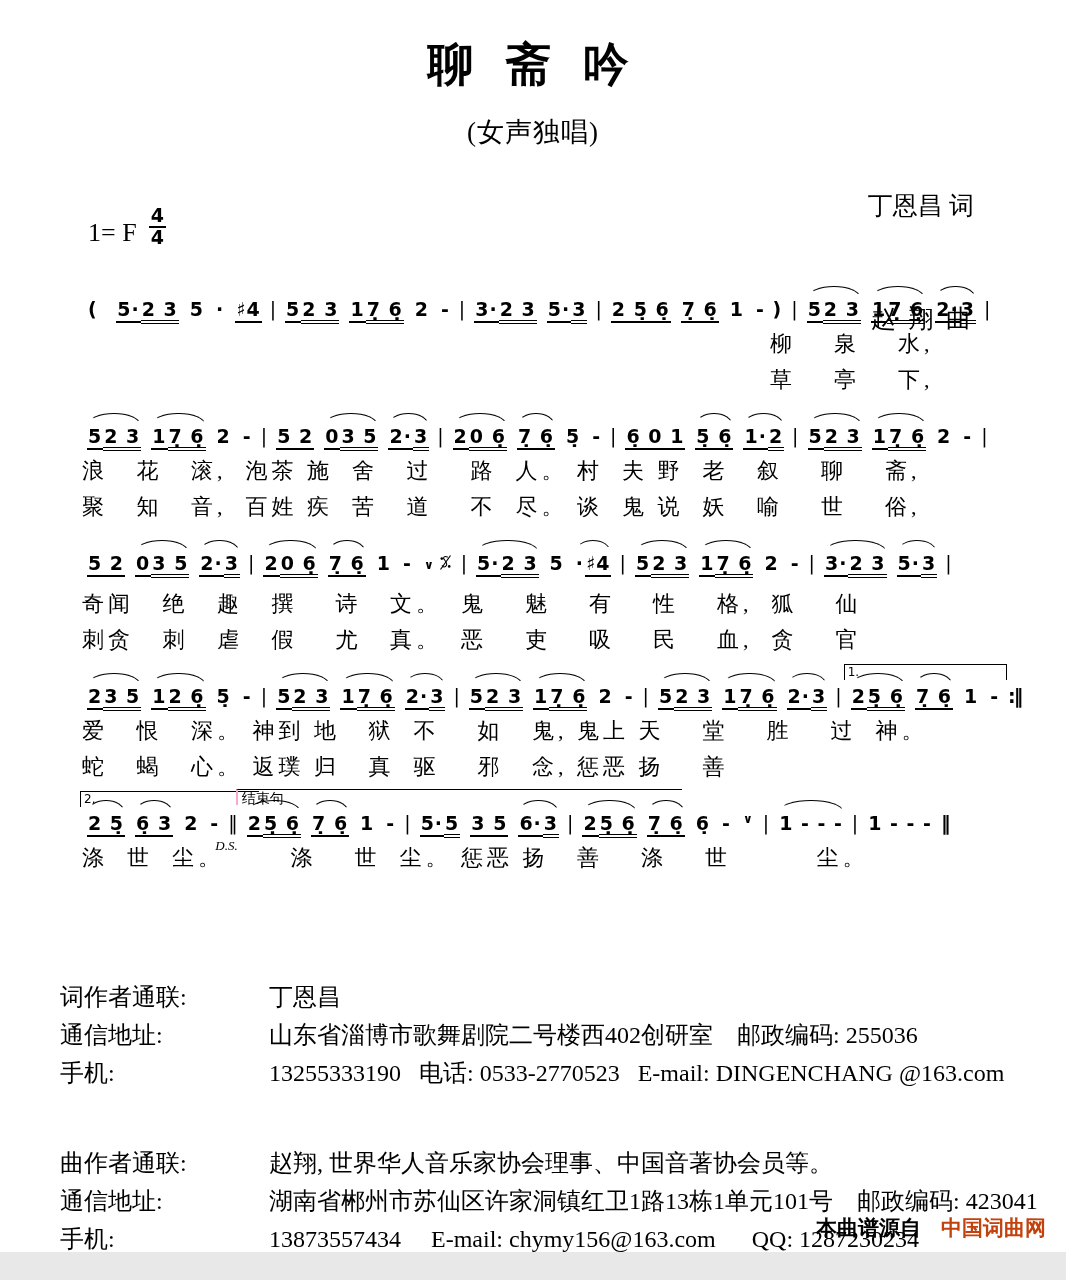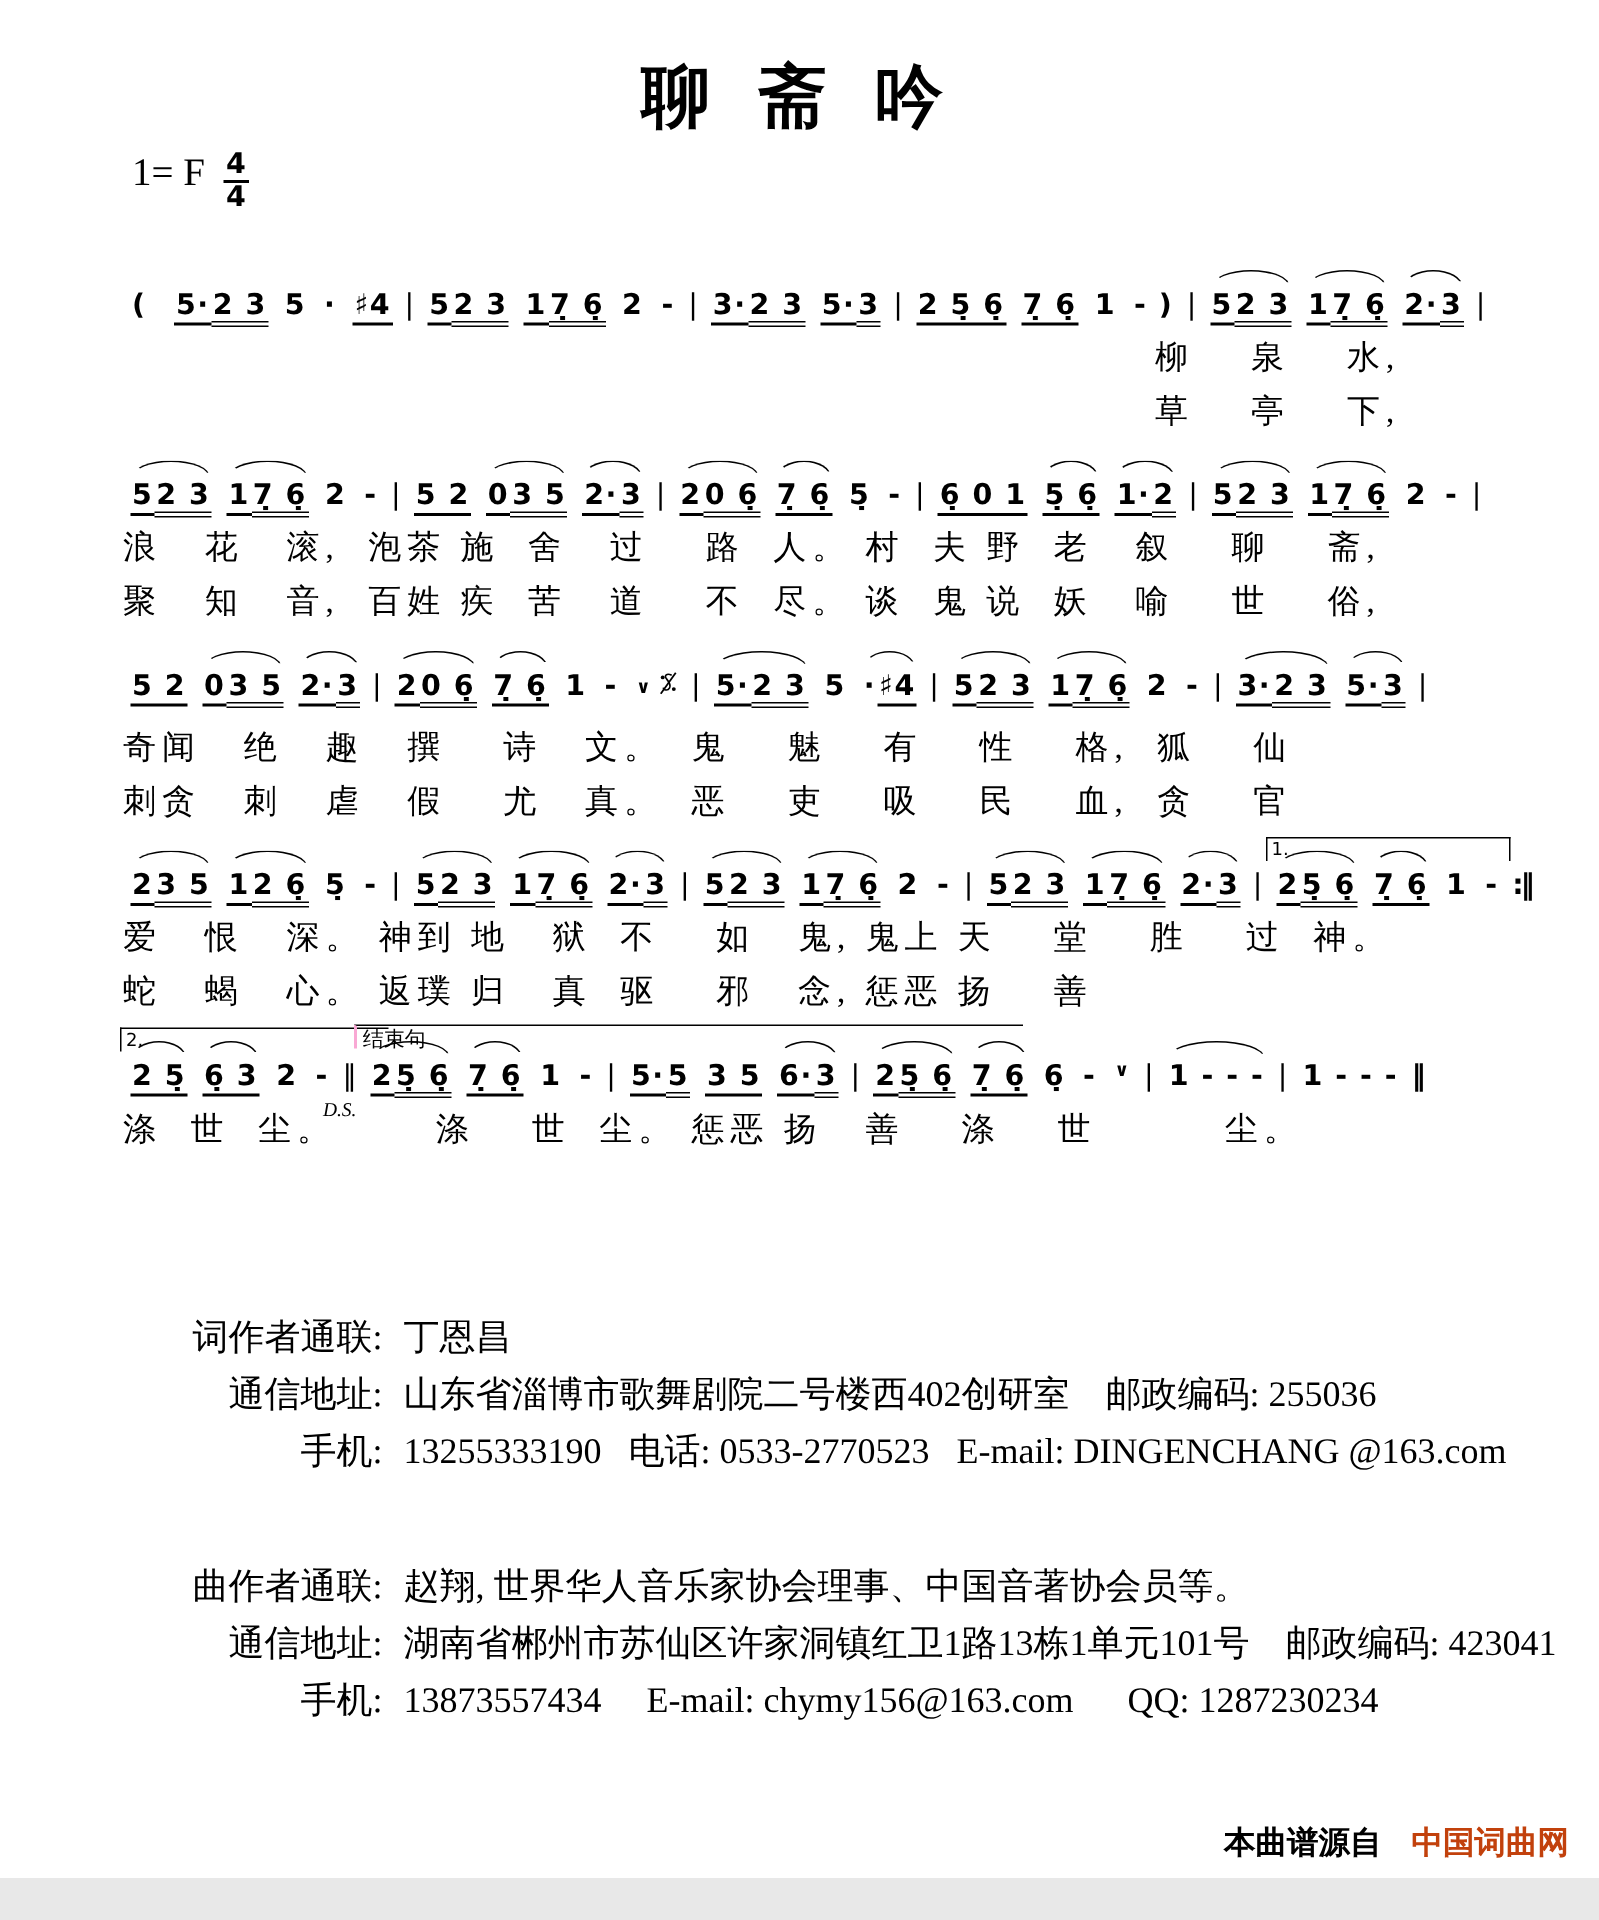--- a/index.html
+++ b/index.html
@@ -62,6 +62,13 @@
 
   <div class="title">聊 斋 吟</div>
 
+  <div class="subrow">
+    <div class="subtitle">(女声独唱)</div>
+    <div class="credits">
+      <div>丁恩昌 词</div>
+      <div>赵  翔  曲</div>
+    </div>
+  </div>
 
   <div class="keyrow">
     <span>1= F</span>

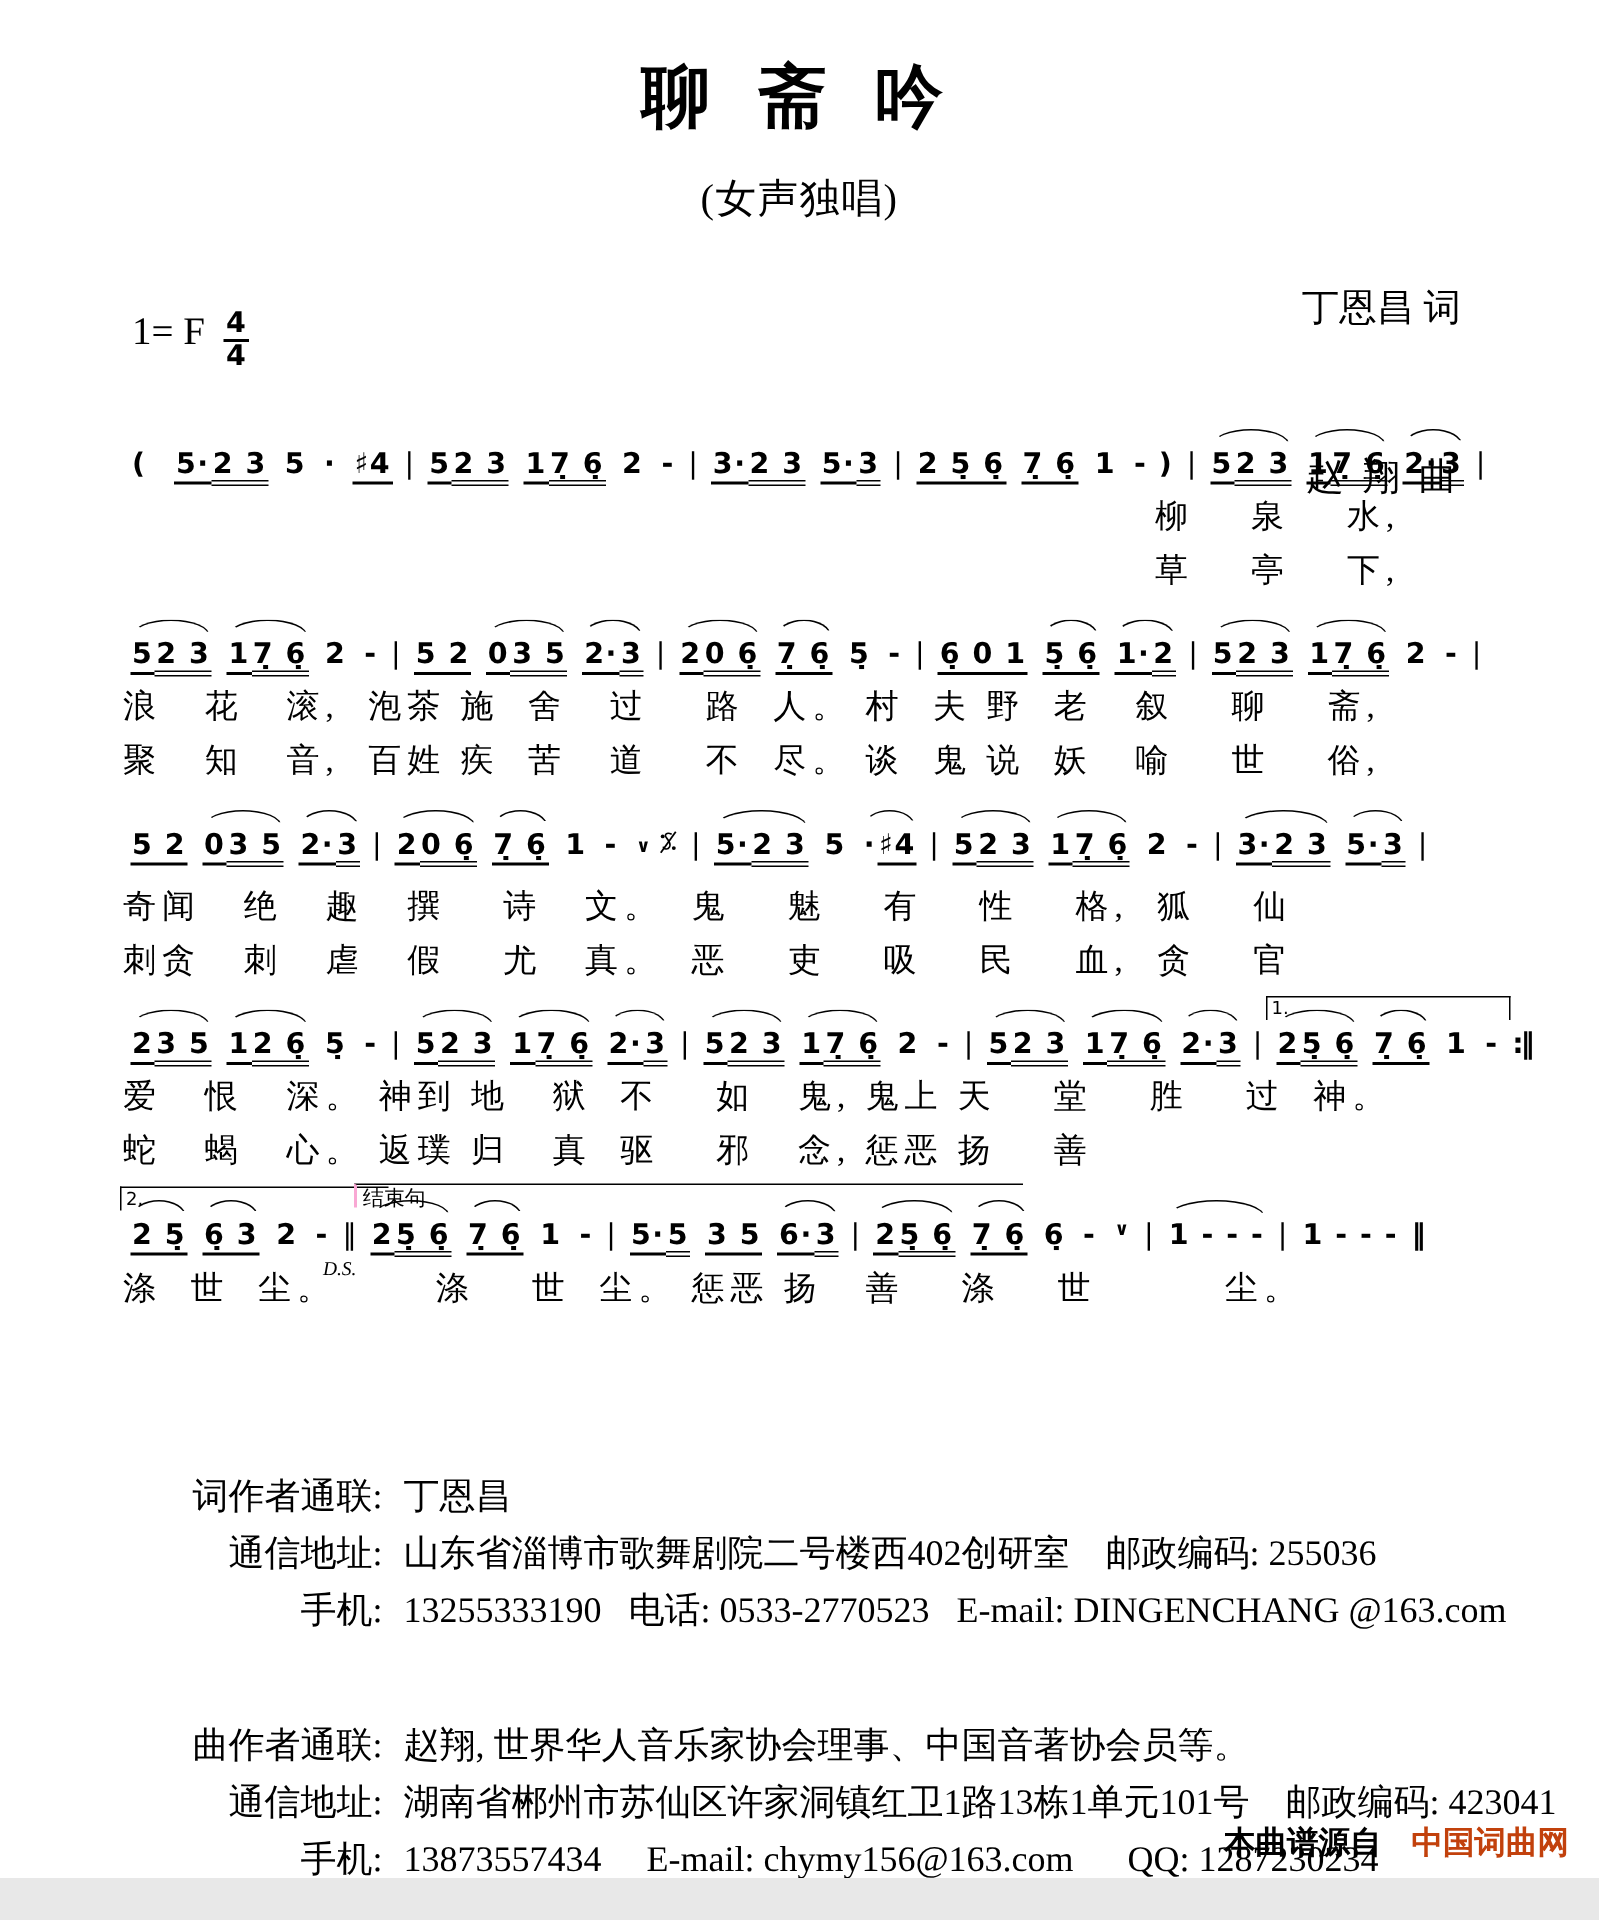--- a/index.html
+++ b/index.html
@@ -10,7 +10,7 @@
   .subrow{position:relative;height:92px;margin-top:14px;}
   .subtitle{position:absolute;left:50%;transform:translateX(-50%);top:4px;font-size:27px;letter-spacing:1px;}
   .credits{position:absolute;right:92px;top:2px;text-align:center;font-size:25px;line-height:1.5;white-space:pre;}
-  .keyrow{margin:4px 0 0 88px;font-size:26px;display:flex;align-items:flex-start;}
+  .keyrow{margin:4px 0 0 88px;font-size:26px;display:flex;align-items:flex-end;}
   .frac{display:inline-block;text-align:center;margin-left:12px;font-family:"DejaVu Sans",sans-serif;
         font-weight:bold;font-size:19px;line-height:1.05;vertical-align:middle;}
   .frac .num{display:block;border-bottom:2px solid #000;padding:0 2px;}

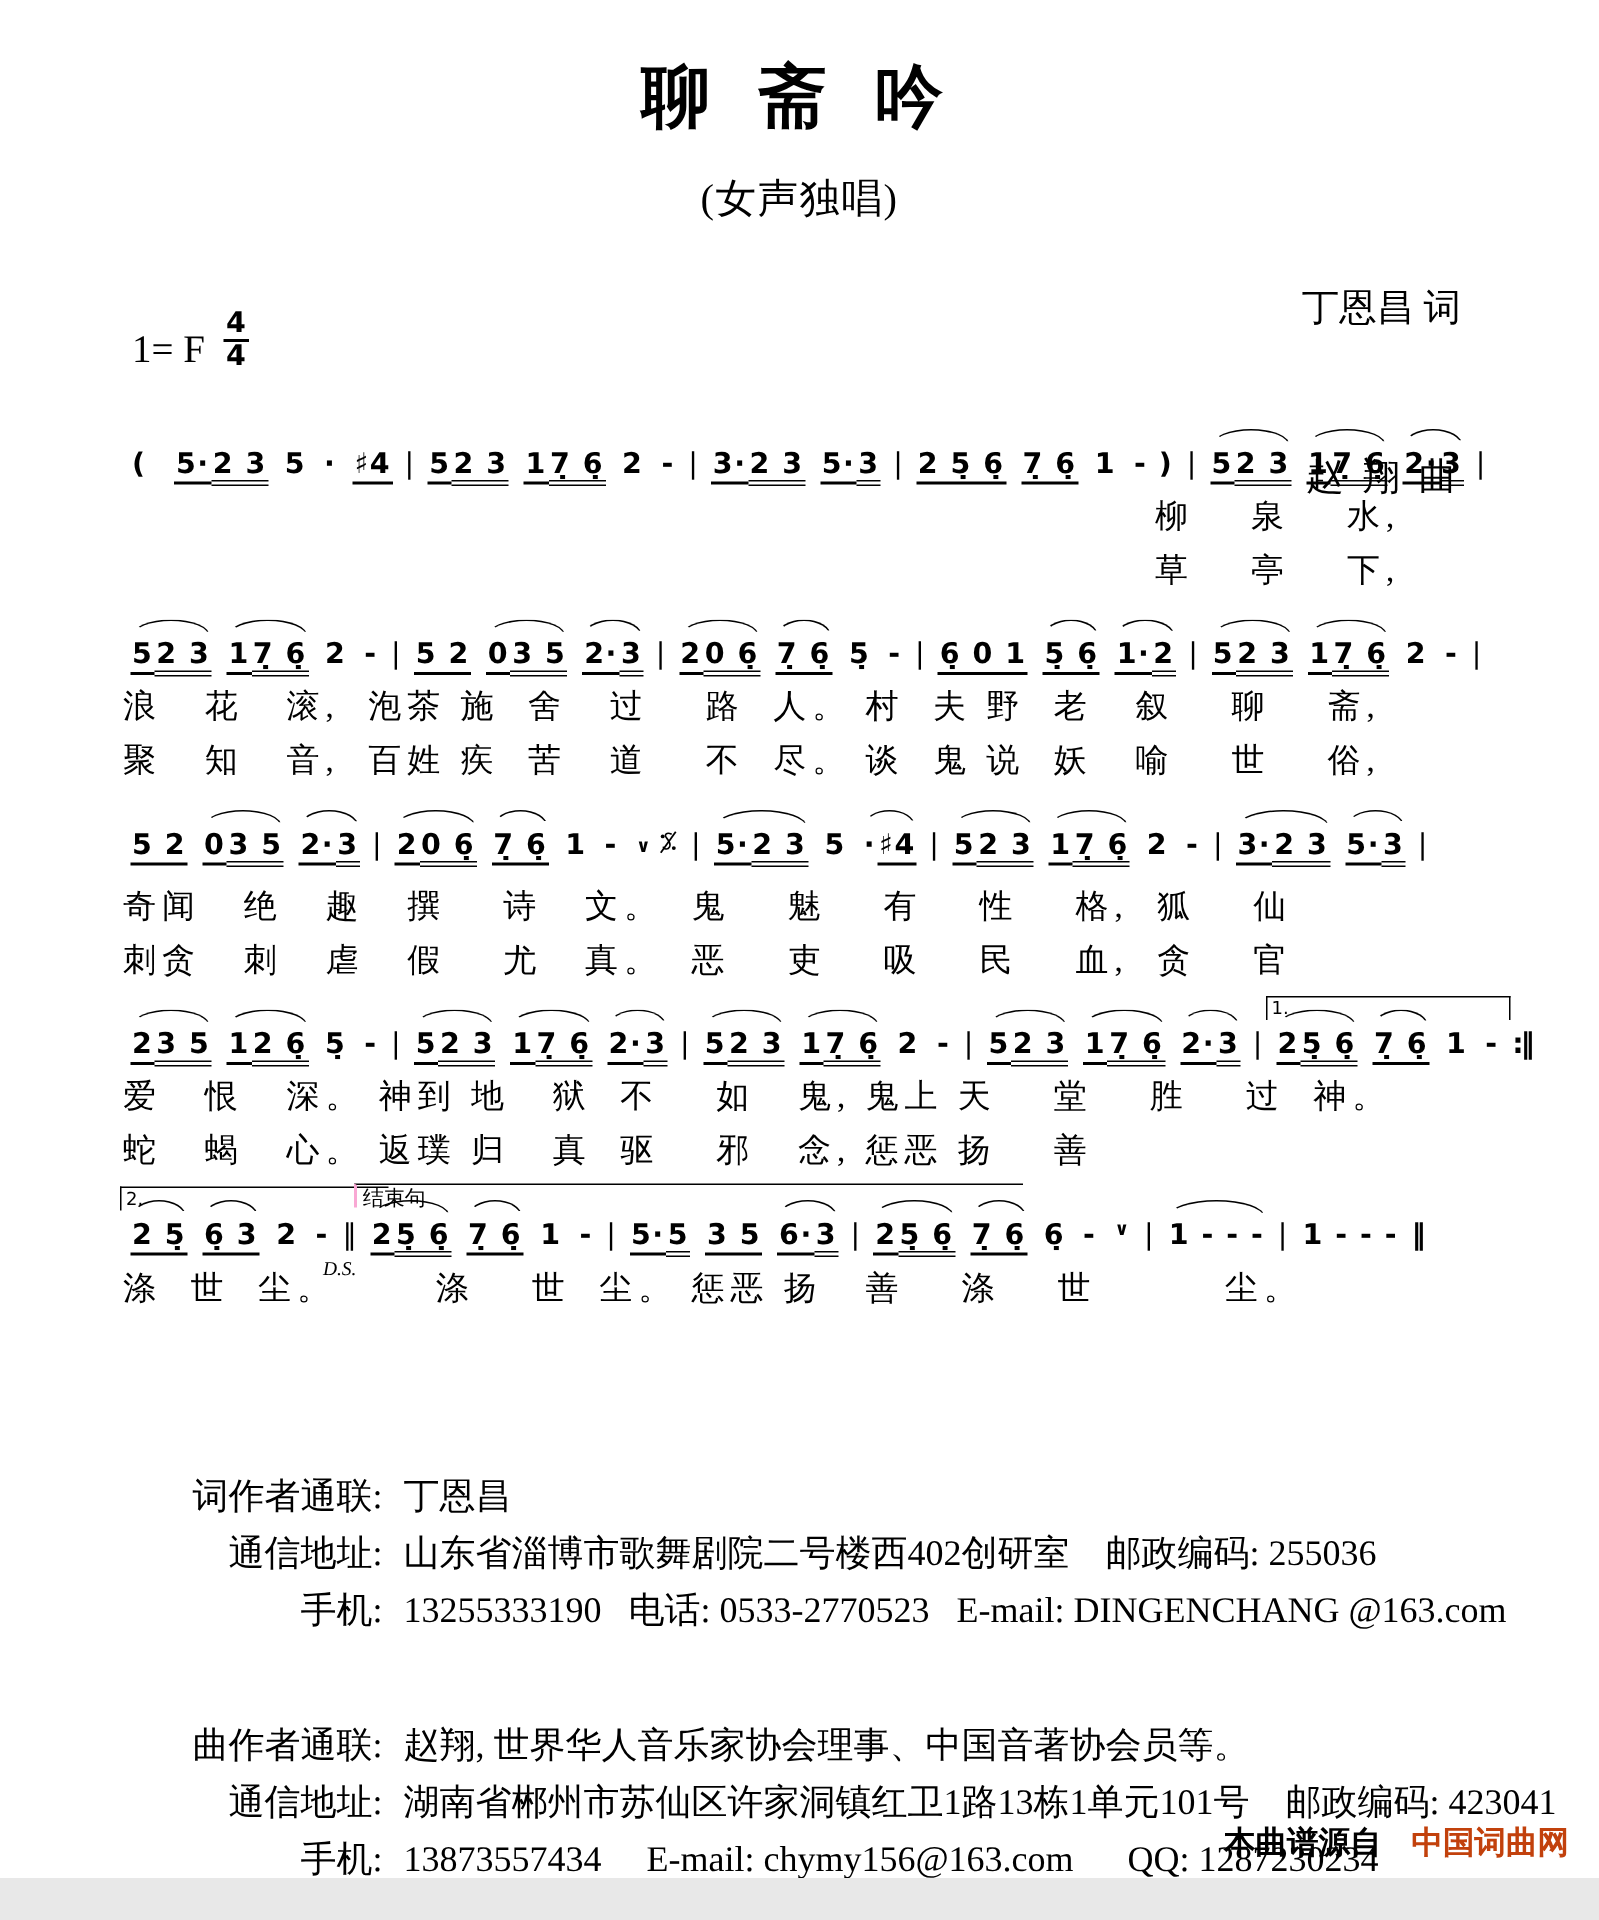--- a/index.html
+++ b/index.html
@@ -48,7 +48,7 @@
   .contacts{margin:104px 0 0 60px;}
   .cblock{margin-bottom:52px;}
   .crow{display:flex;font-size:24px;line-height:38px;}
-  .clabel{width:195px;flex:none;text-align:right;margin-right:14px;}
+  .clabel{width:195px;flex:none;text-align:left;margin-right:14px;}
   .cval{white-space:pre;font-family:"Liberation Serif",serif;}
   
   .footer{position:absolute;right:20px;bottom:10px;font-family:"DejaVu Sans",sans-serif;

